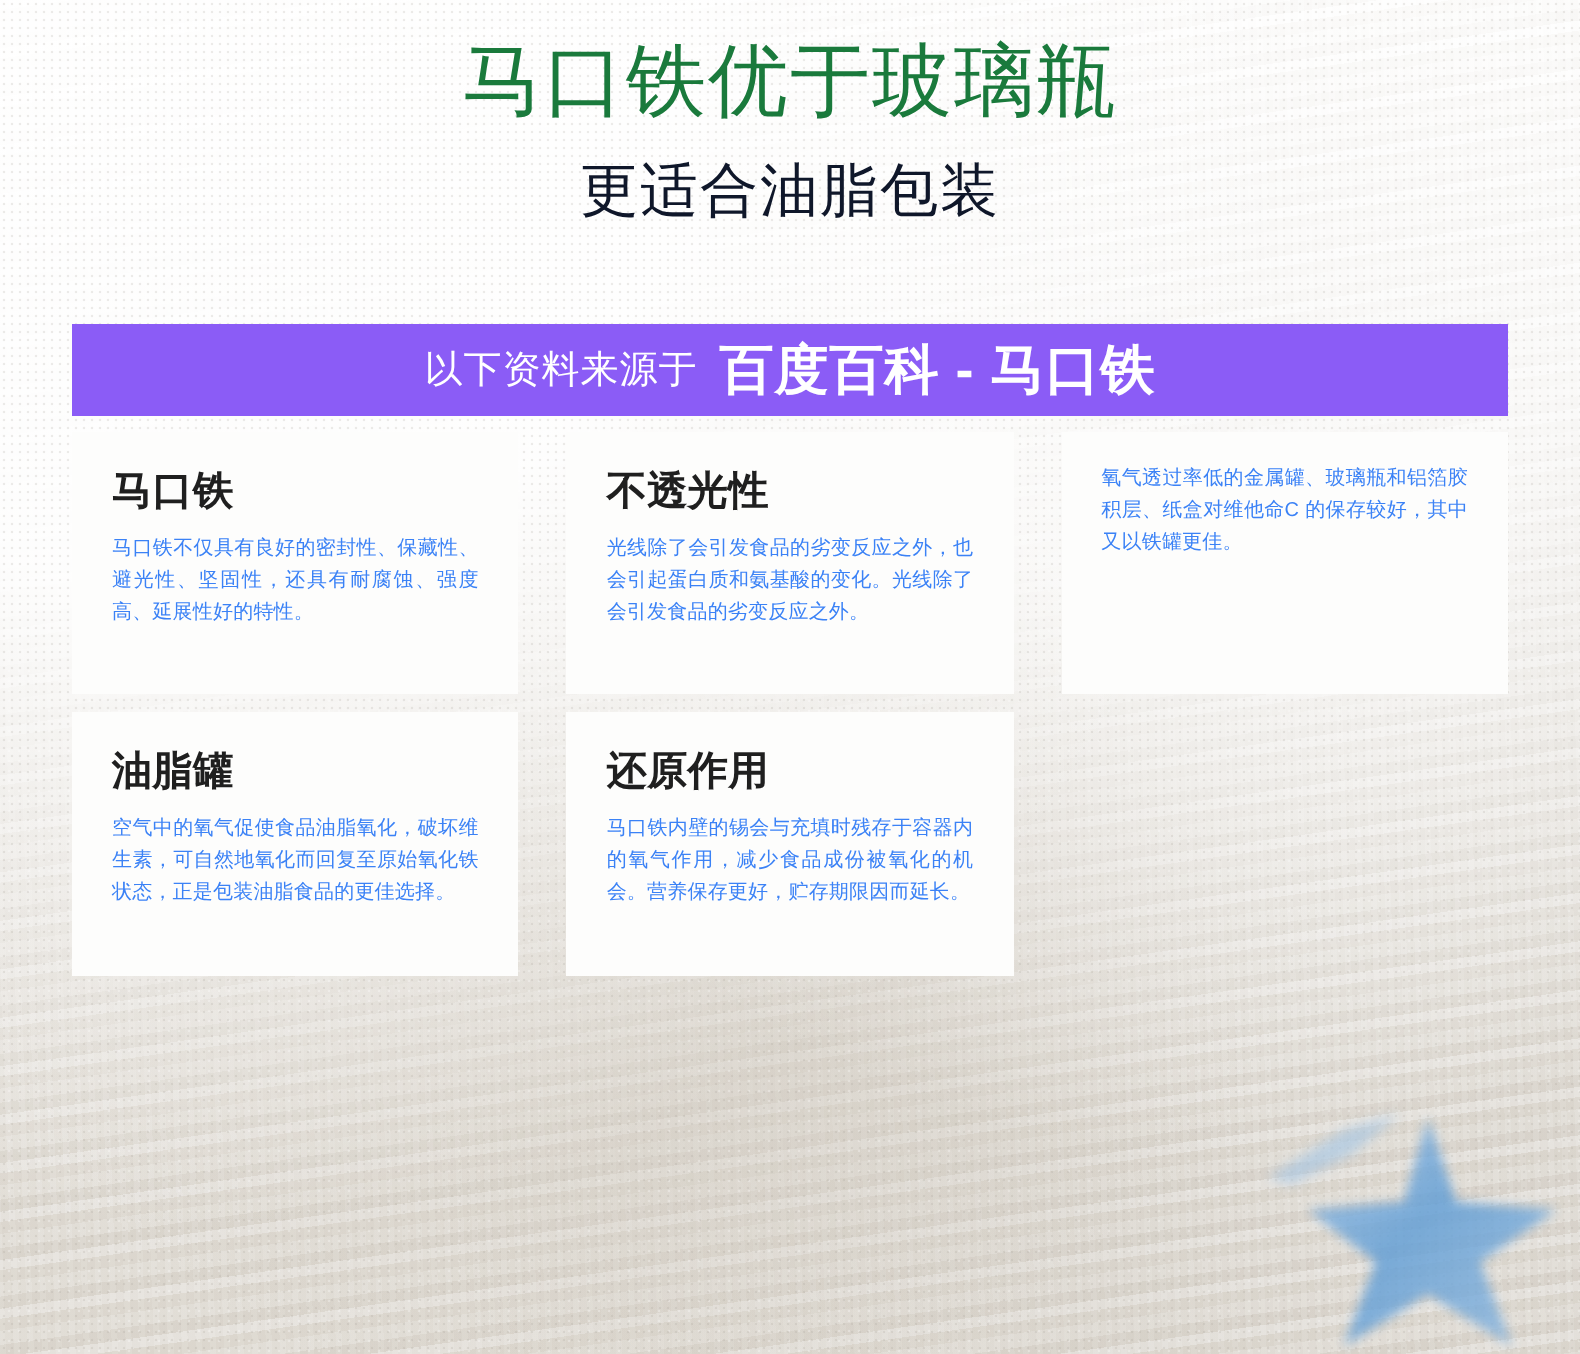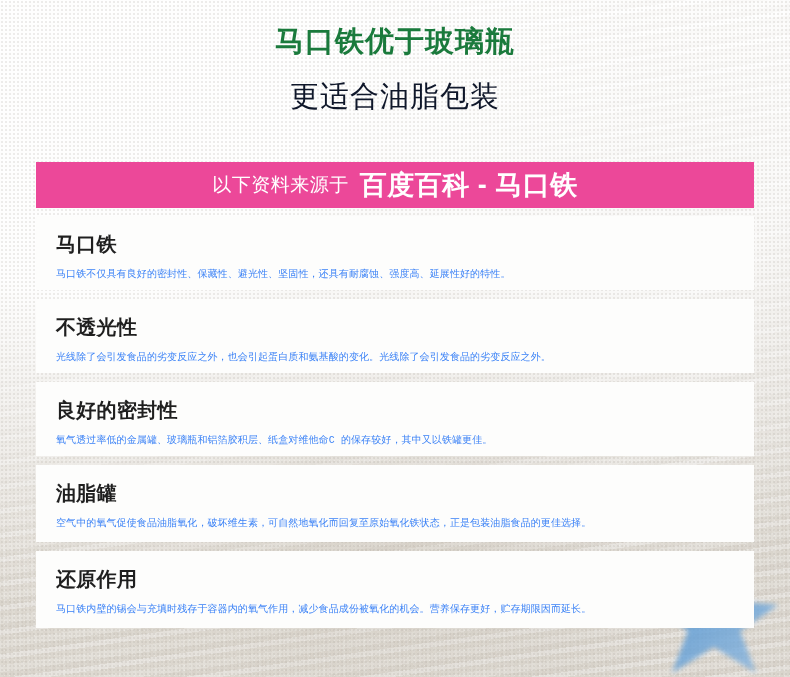--- a/index.html
+++ b/index.html
@@ -87,9 +87,9 @@
     text-align: center;
   }
   .head-line1 {
-    font-size: 29px;
+    font-size: 40px;
     line-height: 55px;
-    font-weight: bold;
+    font-weight: normal;
     color: #1a7a3c;
     letter-spacing: 1px;
   }

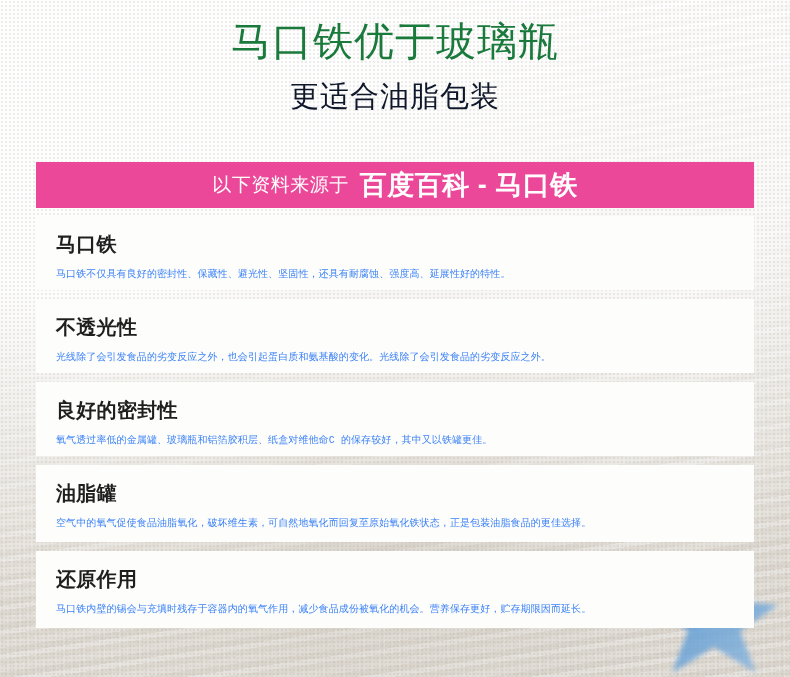--- a/index.html
+++ b/index.html
@@ -108,7 +108,7 @@
     left: 36px;
     width: 718px;
     height: 46px;
-    background: #ec4899;
+    background: #8b5cf6;
     display: flex;
     align-items: center;
     justify-content: center;

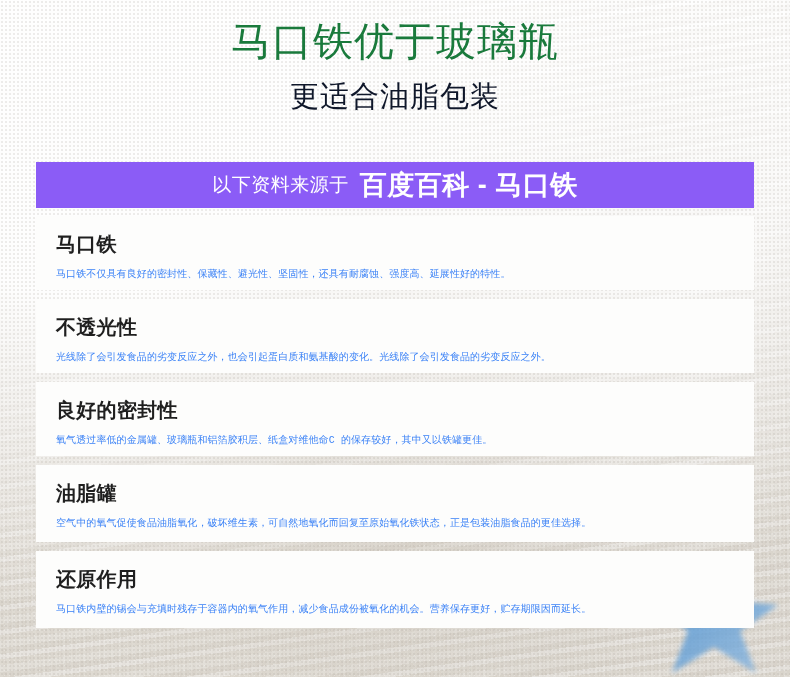--- a/index.html
+++ b/index.html
@@ -135,10 +135,9 @@
     width: 718px;
     height: 412px;
     display: grid;
-    grid-template-columns: 1fr;
+    grid-template-columns: 1fr 1fr 1fr;
     grid-template-rows: 1fr 1fr 1fr;
     gap: 9px 24px;
-    font-family: Liberation Mono, monospace;
   }
   .card {
     background: #fdfdfc;

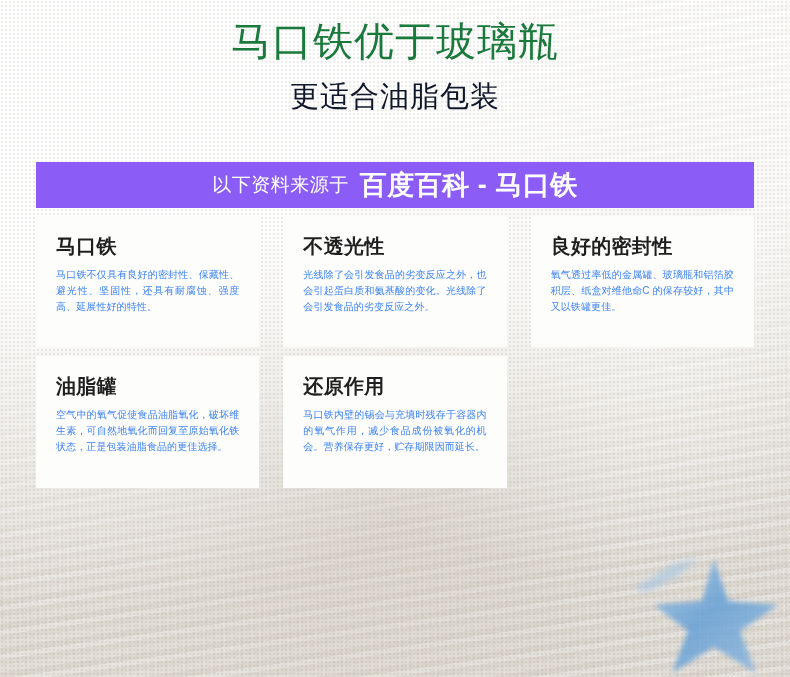--- a/index.html
+++ b/index.html
@@ -205,7 +205,6 @@
     </div>
 
     <div class="card">
-      <div class="card-title">良好的密封性</div>
       <div class="card-body">氧气透过率低的金属罐、玻璃瓶和铝箔胶积层、纸盒对维他命C 的保存较好，其中又以铁罐更佳。</div>
     </div>
 

